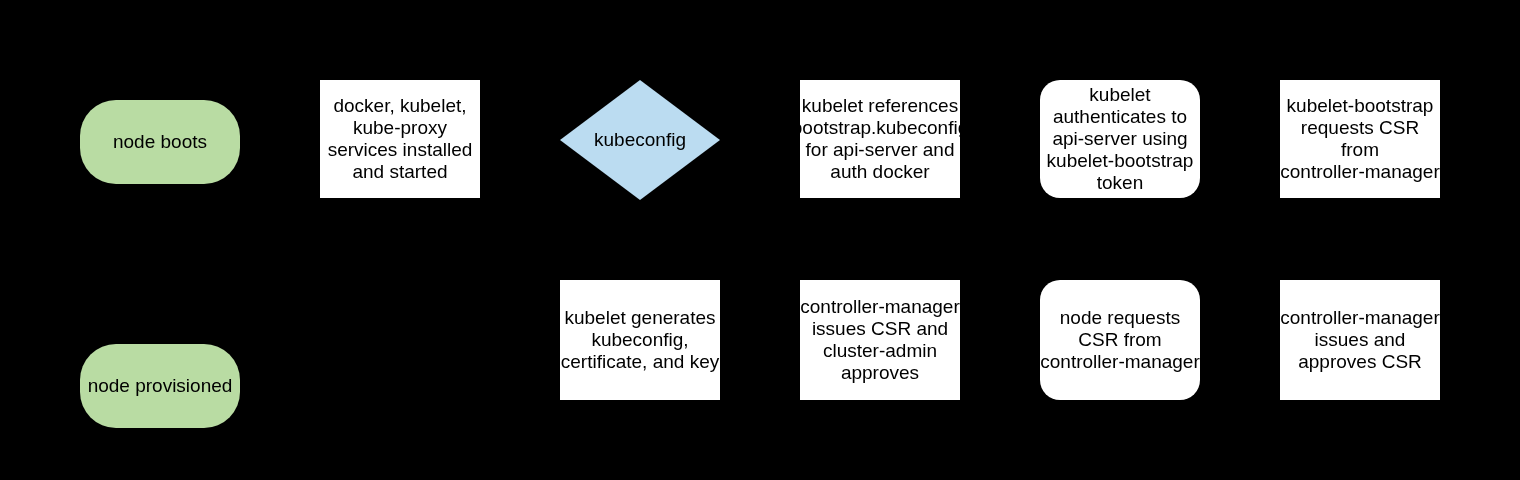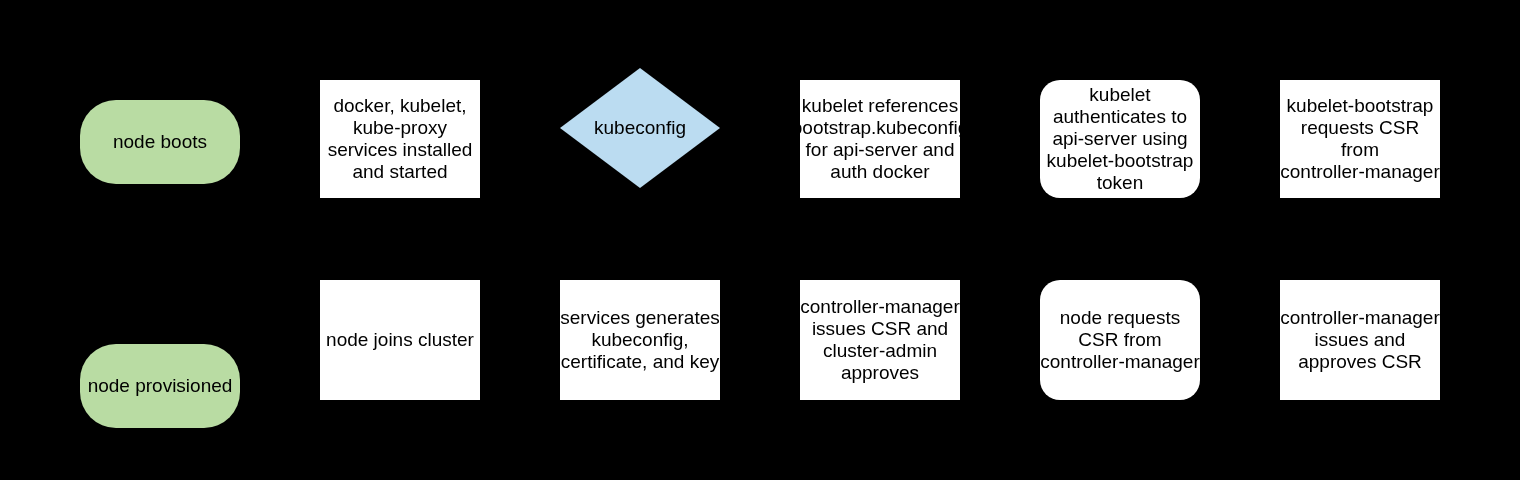--- a/index.html
+++ b/index.html
@@ -50,7 +50,7 @@
     background: #bbdcf1;
     width: 160px;
     height: 120px;
-    top: 68px;
+    top: 80px;
     clip-path: polygon(50% 0%, 100% 50%, 50% 100%, 0% 50%);
   }
   

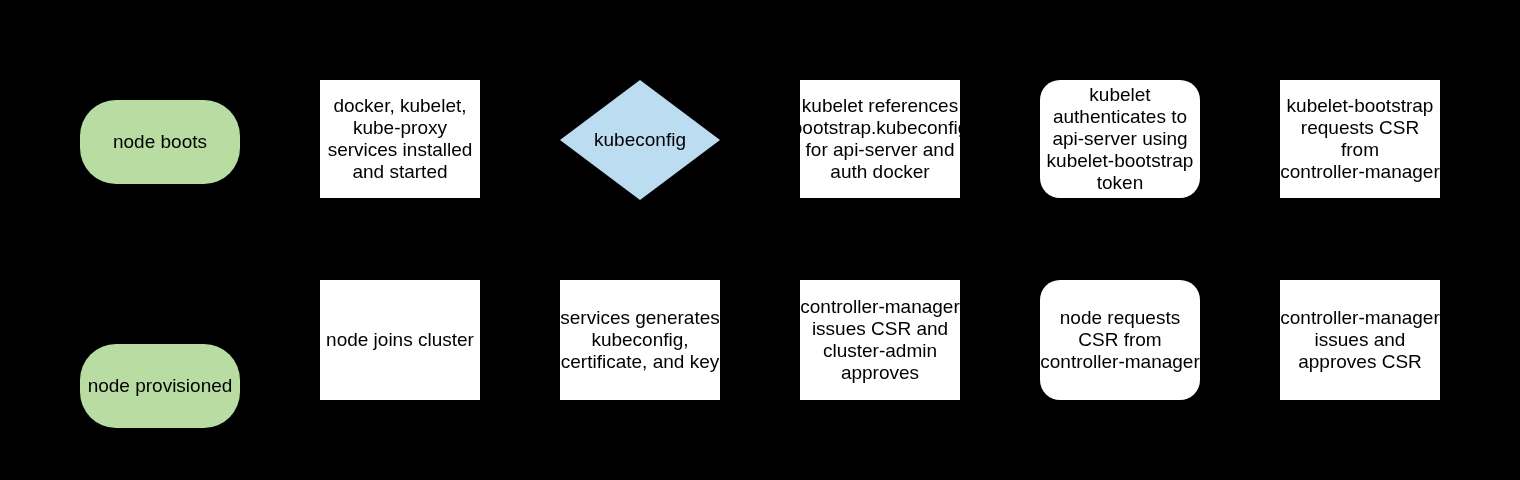--- a/index.html
+++ b/index.html
@@ -112,7 +112,7 @@
   </div>
 
   <div class="node shape-process row-bottom col-2">
-    <span class="label">services generates
+    <span class="label">kubelet generates
 kubeconfig,
 certificate, and key</span>
   </div>

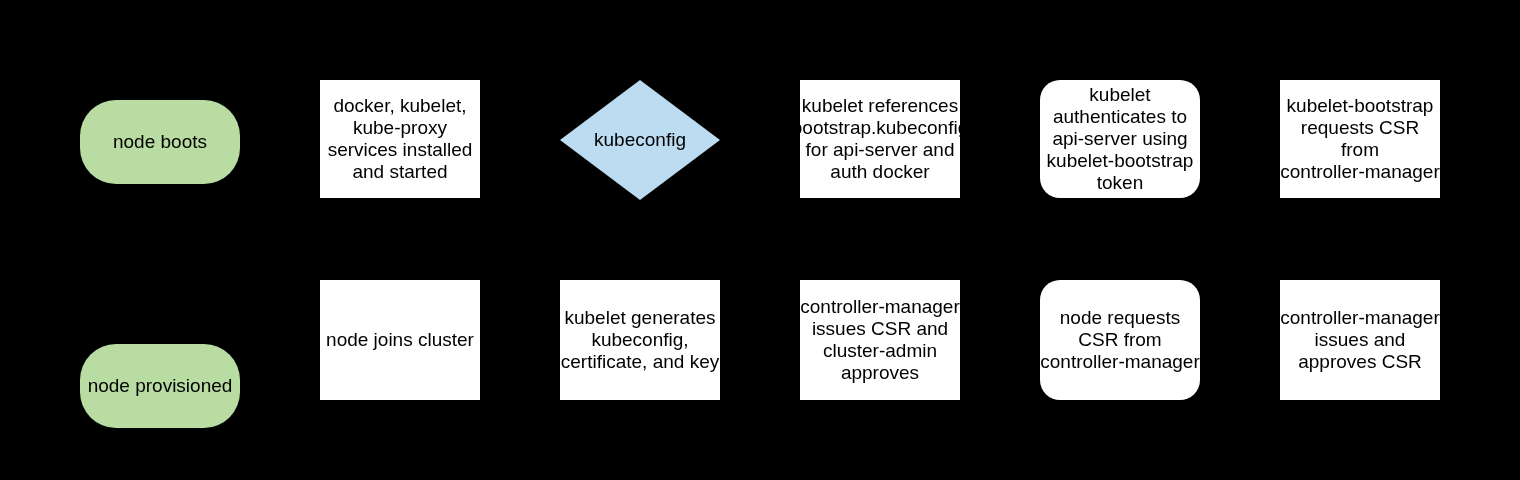--- a/index.html
+++ b/index.html
@@ -107,9 +107,6 @@
     <span class="label">node provisioned</span>
   </div>
 
-  <div class="node shape-process row-bottom col-1">
-    <span class="label">node joins cluster</span>
-  </div>
 
   <div class="node shape-process row-bottom col-2">
     <span class="label">kubelet generates

